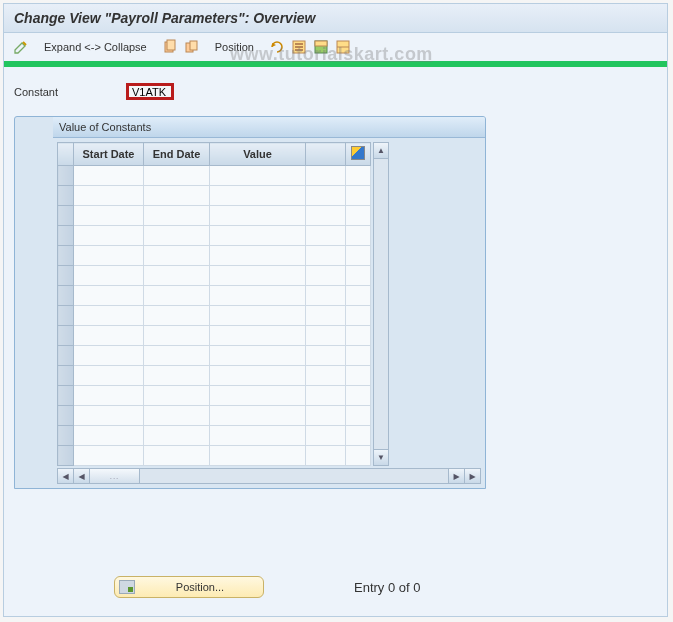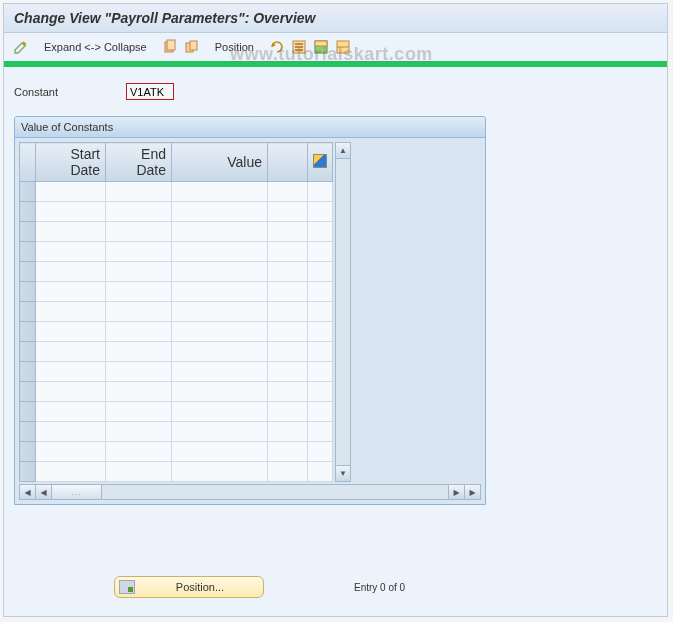--- a/index.html
+++ b/index.html
@@ -67,7 +67,7 @@
       width: 100px;
     }
     .field-input {
-      border: 1px solid #b91c1c;
+      border: 3px solid #b91c1c;
       background: #f4f6f8;
       padding: 1px 3px;
       font-size: 11px;

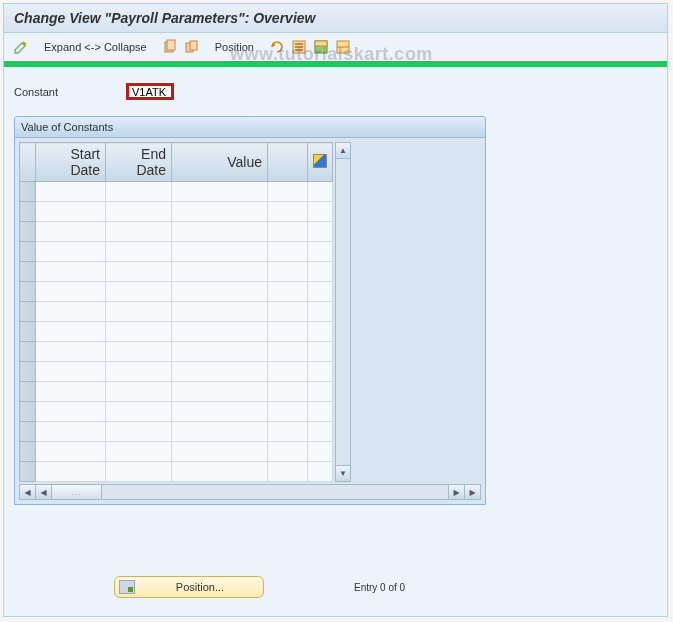--- a/index.html
+++ b/index.html
@@ -82,6 +82,7 @@
       width: 472px;
       border-radius: 3px 3px 0 0;
       overflow: hidden;
+      padding-left: 38px;
     }
     .panel-header {
       background: linear-gradient(to bottom, #e0edf9 0%, #bfd6eb 100%);

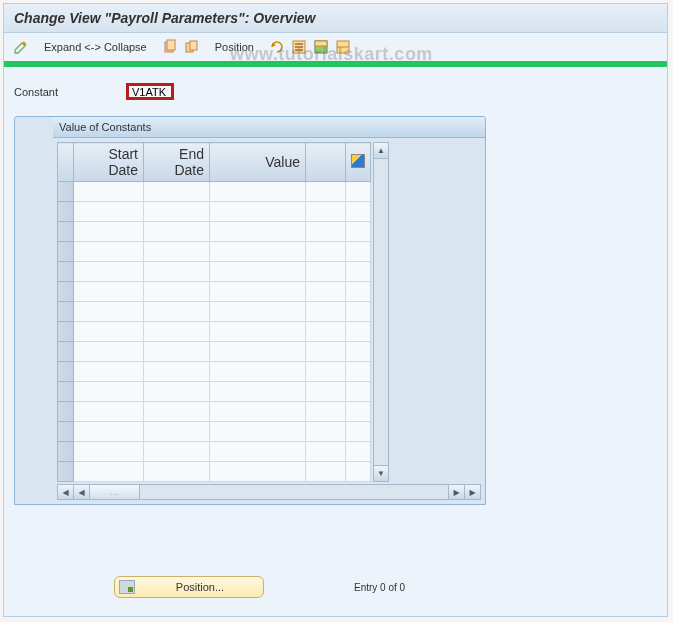--- a/index.html
+++ b/index.html
@@ -106,9 +106,9 @@
     .grid-table th {
       background: linear-gradient(to bottom, #e6eef6 0%, #c9d9e8 100%);
       border: 1px solid #a6b9cc;
-      font-weight: normal;
-      font-size: 14px;
-      text-align: right;
+      font-weight: bold;
+      font-size: 11px;
+      text-align: center;
       padding: 3px 5px;
       height: 20px;
       color: #333;

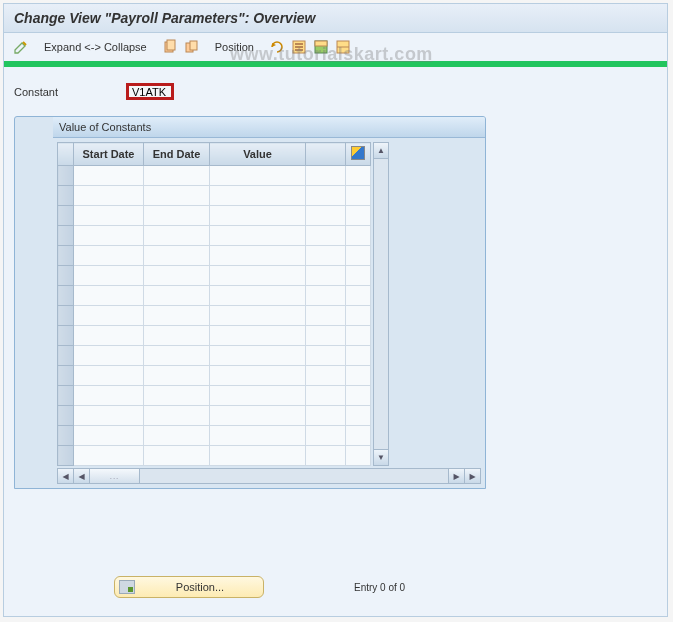--- a/index.html
+++ b/index.html
@@ -221,7 +221,7 @@
     }
     .entry-text {
       margin-left: 90px;
-      font-size:10px;
+      font-size:13px;
       color:#333;
     }
     .watermark {

